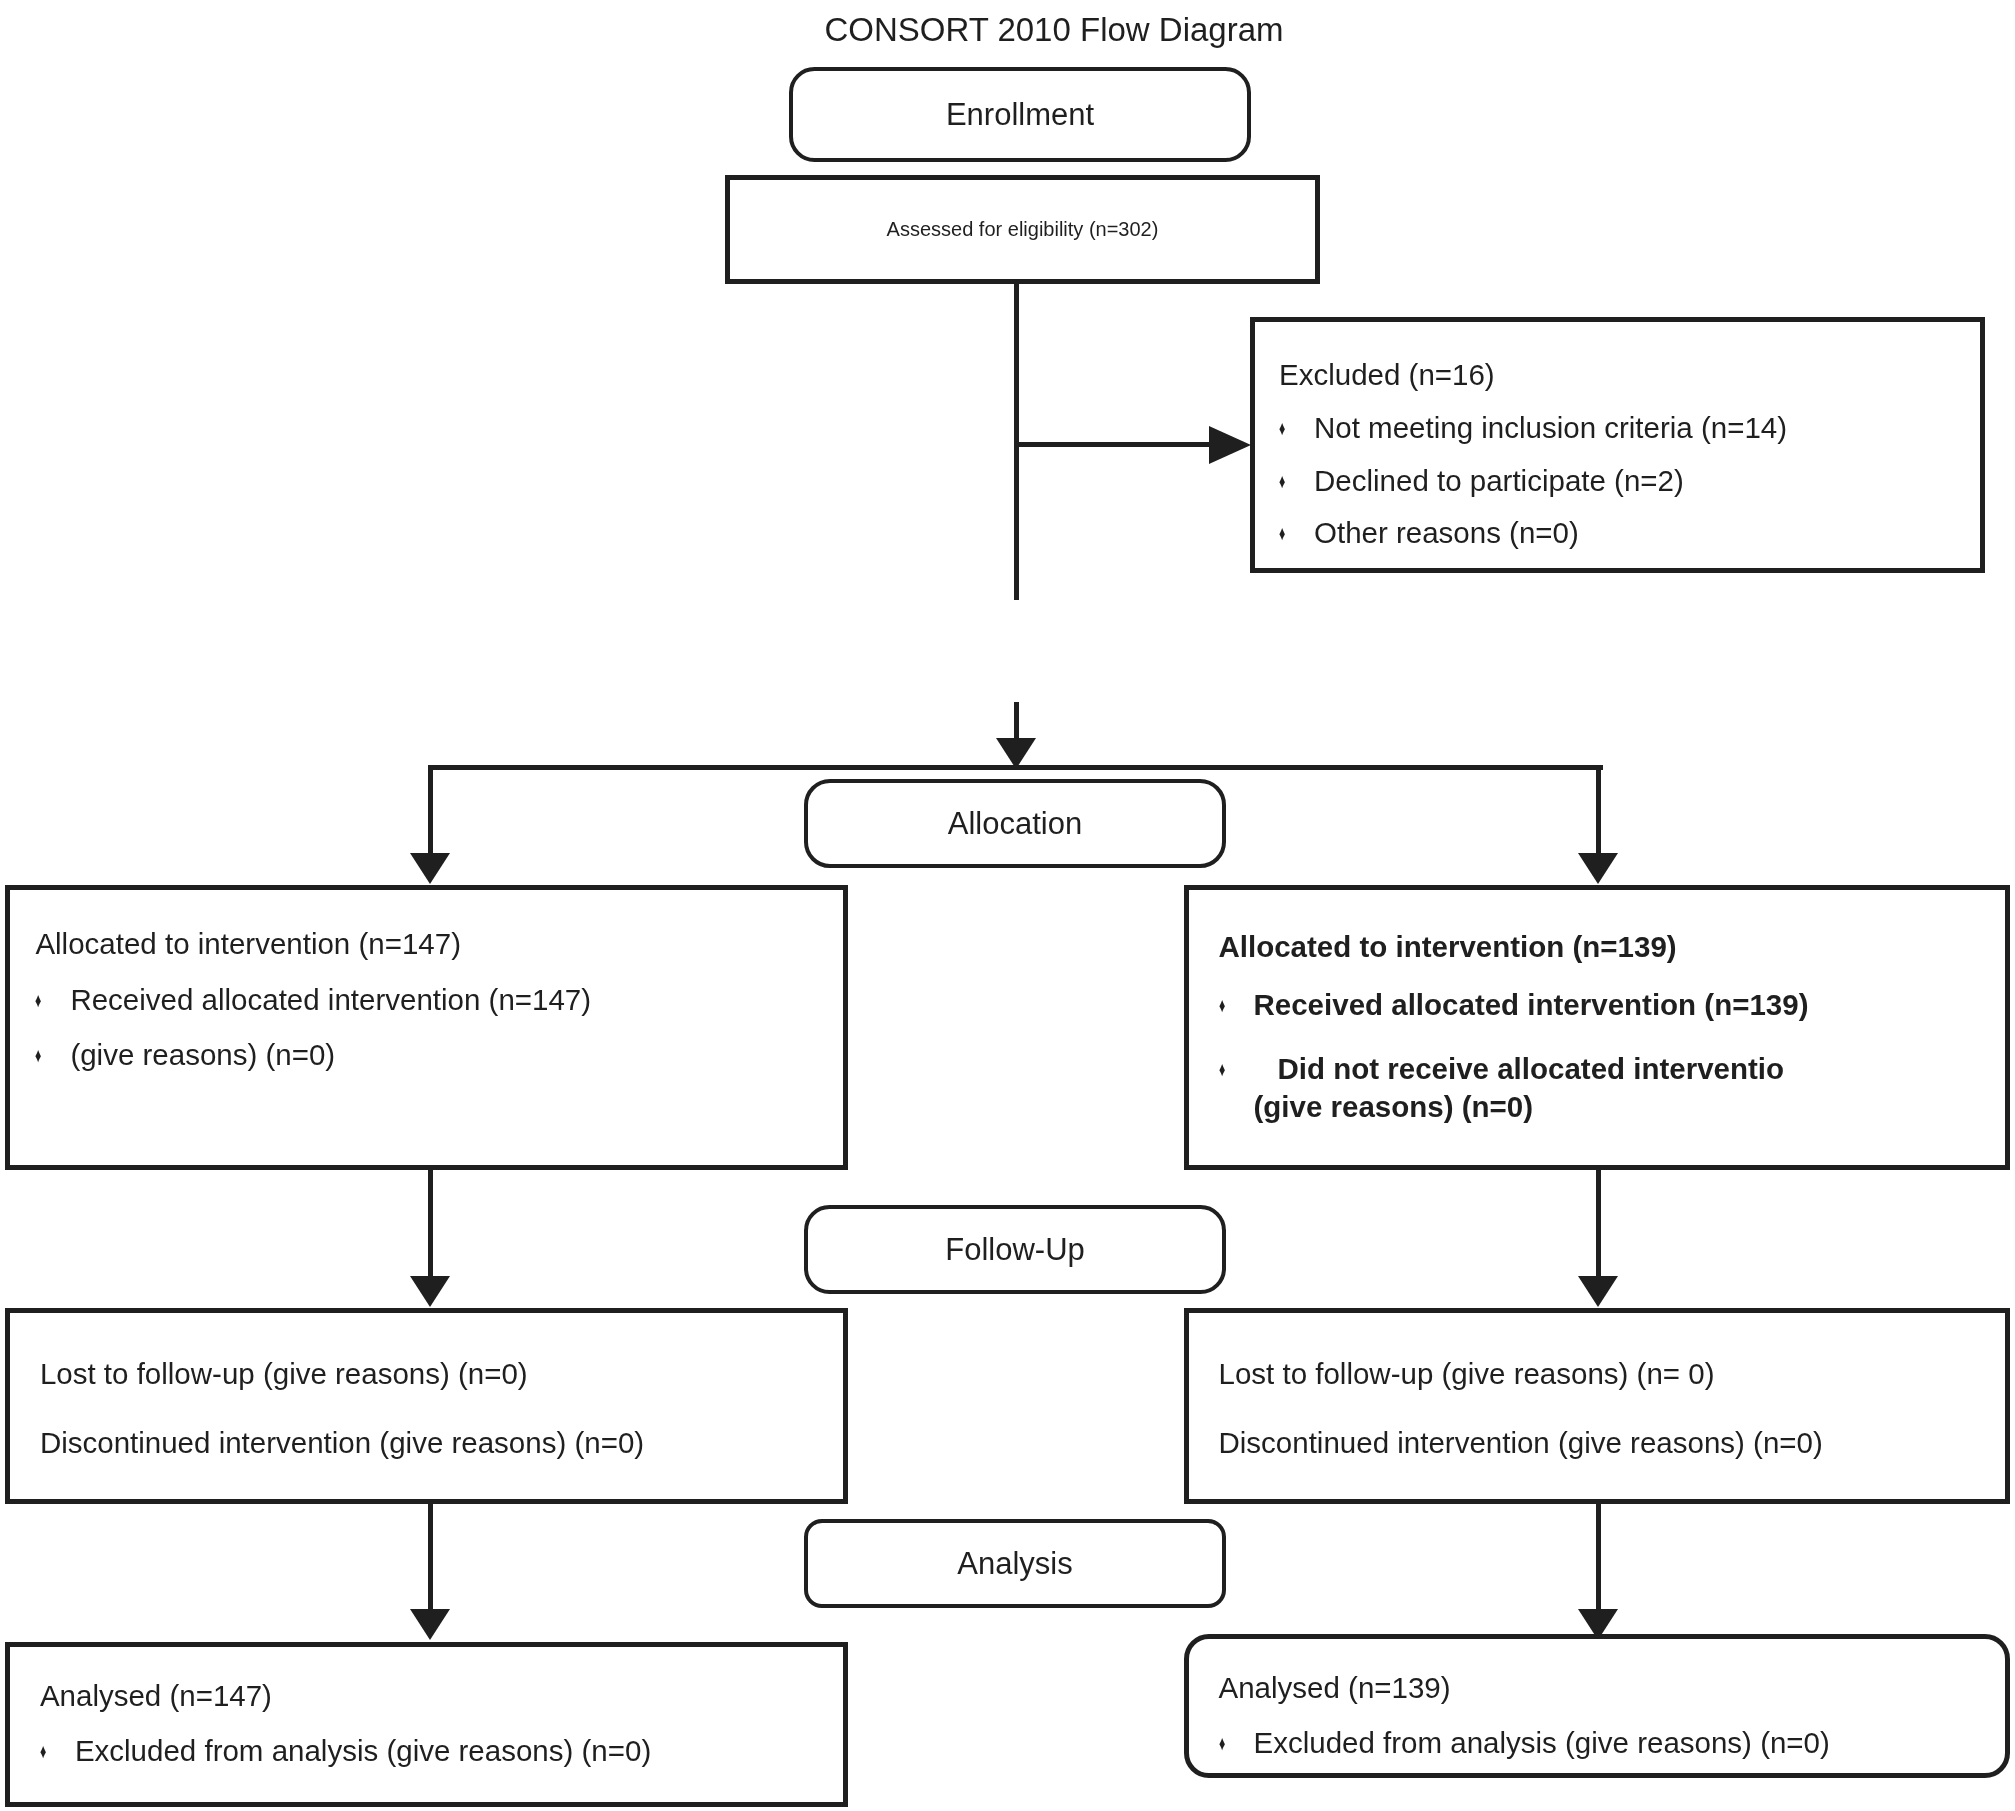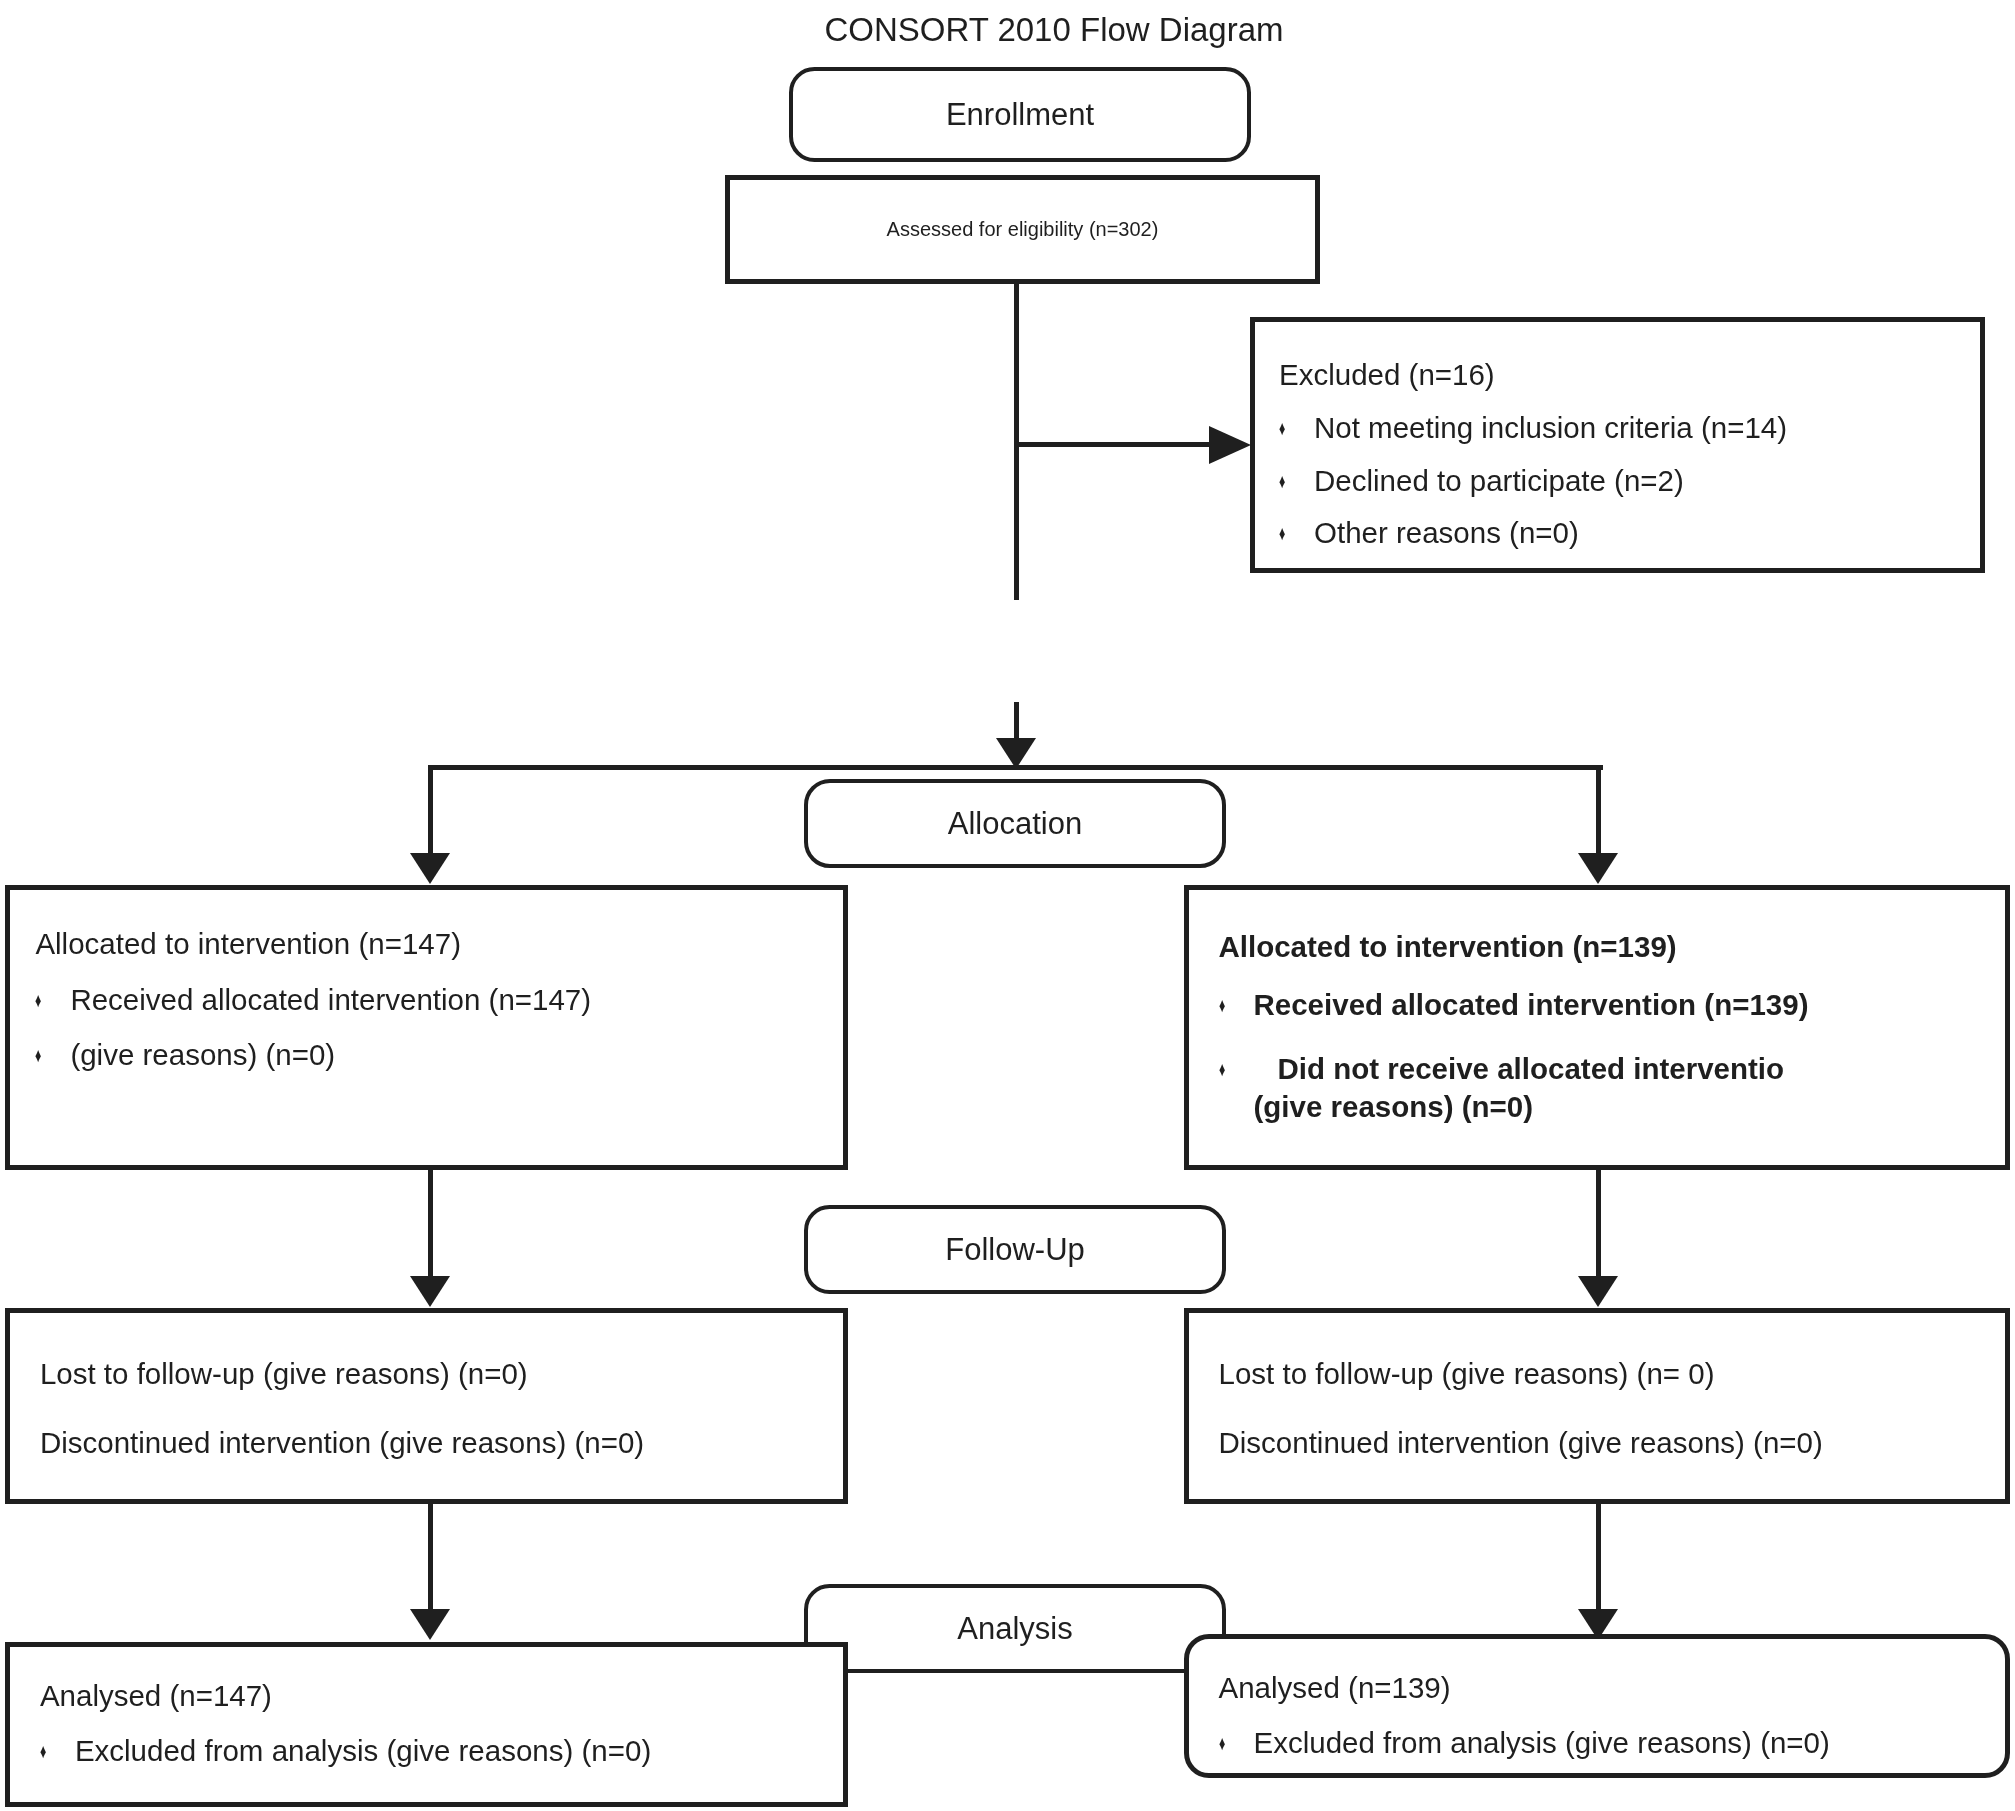--- a/index.html
+++ b/index.html
@@ -182,7 +182,7 @@
   <div class="vline" style="left:1596px; top:1504px; height:106px;"></div>
   <div class="head-down" style="left:1578px; top:1609px;"></div>
 
-  <div class="stage" style="left:804px; top:1584px; width:422px; height:89px;">
+  <div class="stage" style="left:804px; top:1519px; width:422px; height:89px;border-radius:18px;">
     <span>Analysis</span>
   </div>
 

